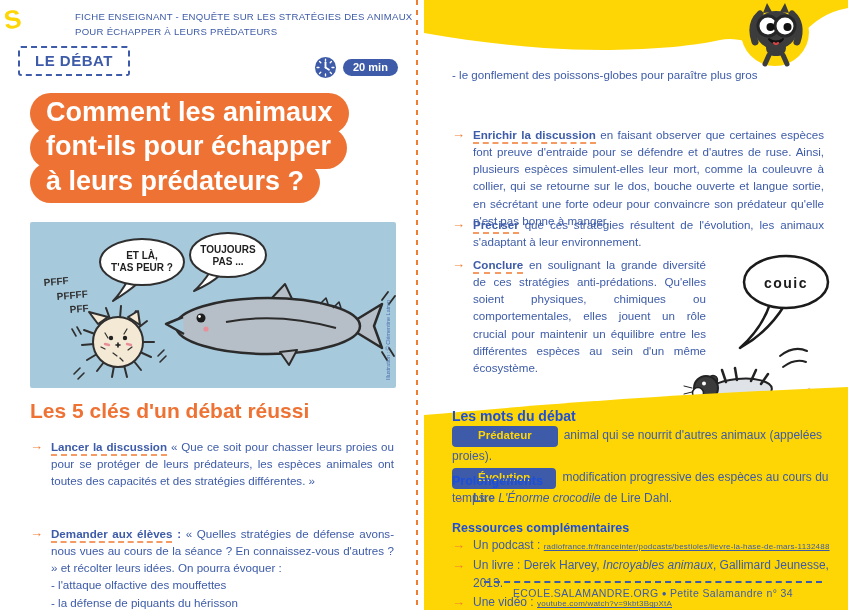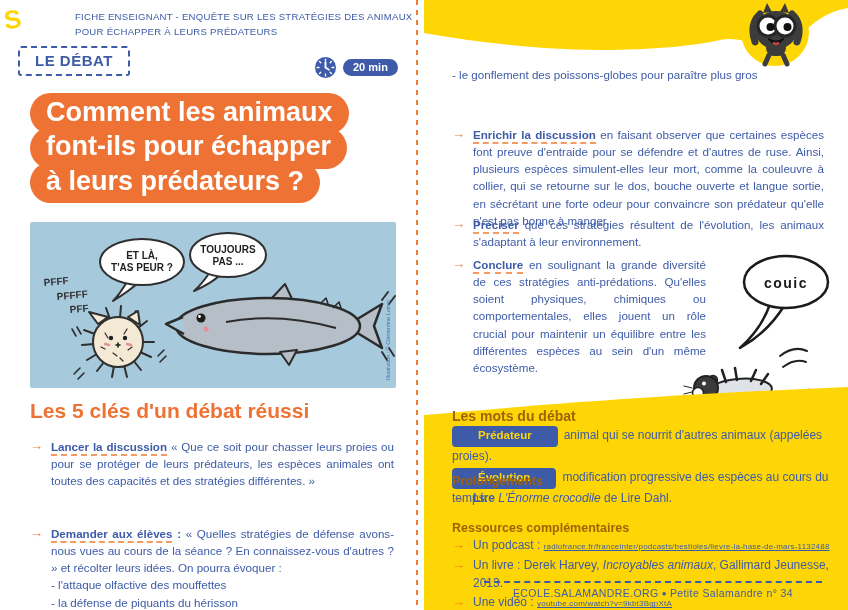--- a/index.html
+++ b/index.html
@@ -41,7 +41,7 @@
   .rp{position:absolute;left:424px;top:0;width:424px;height:478px;}
   .yellow-block{position:absolute;left:0;top:385px;width:424px;height:225px;}
   .yb-content{position:absolute;left:0;top:0;width:424px;height:225px;}
-  .red-h{color:#a16207;font-weight:bold;text-align:center;}
+  .red-h{color:#1d4ed8;font-weight:bold;text-align:center;}
   .vtitle{left:28px;top:23px;font-size:14px;}
   .vline{color:#3d5ba8;font-size:12px;line-height:1.55;}
   .term-pill{display:inline-block;background:#3d5ba8;color:#ffd605;font-weight:bold;

